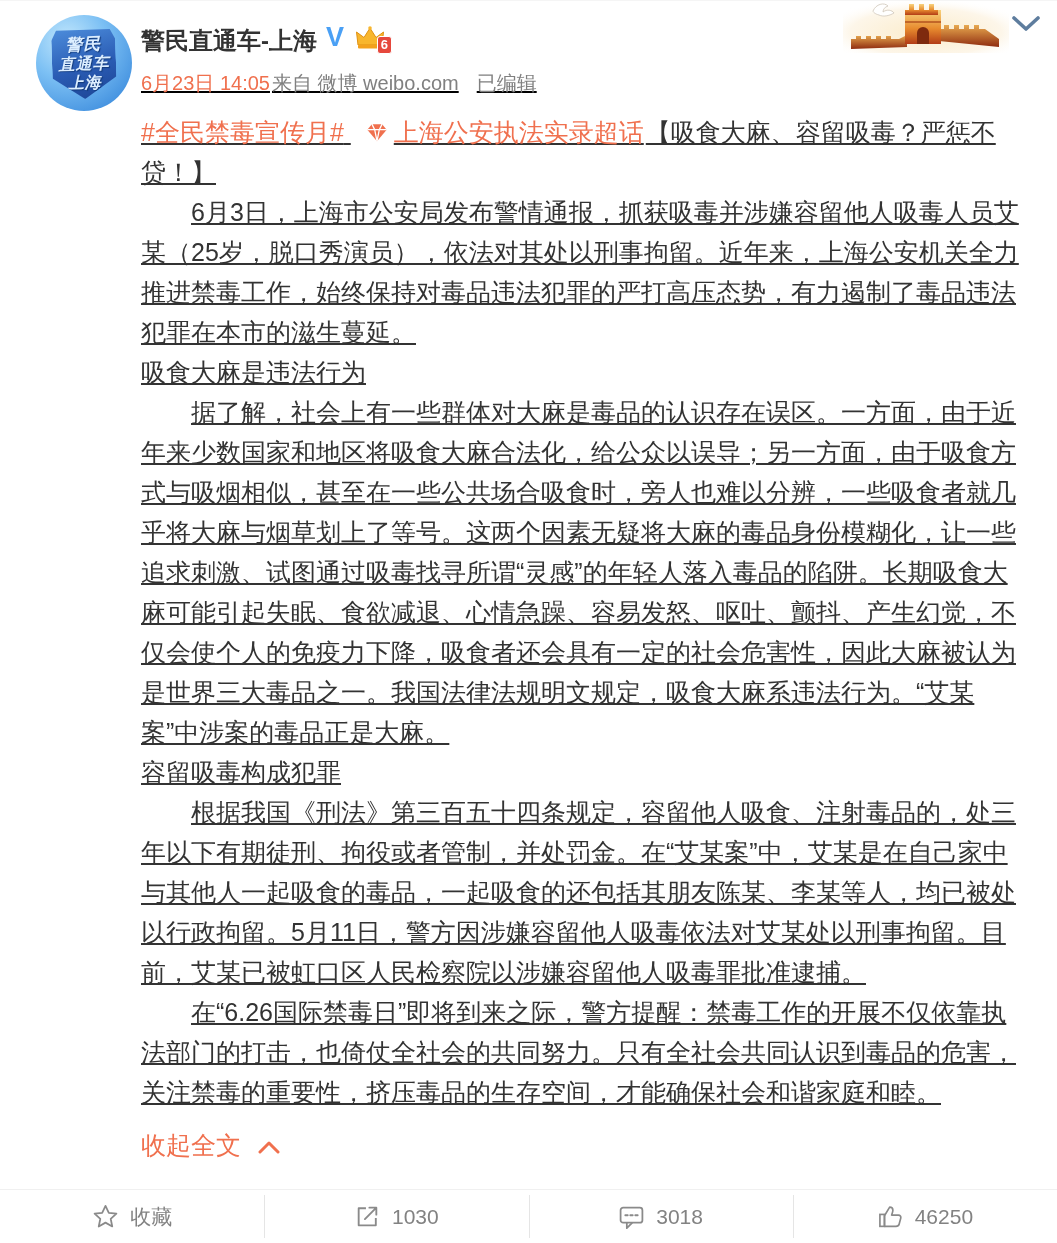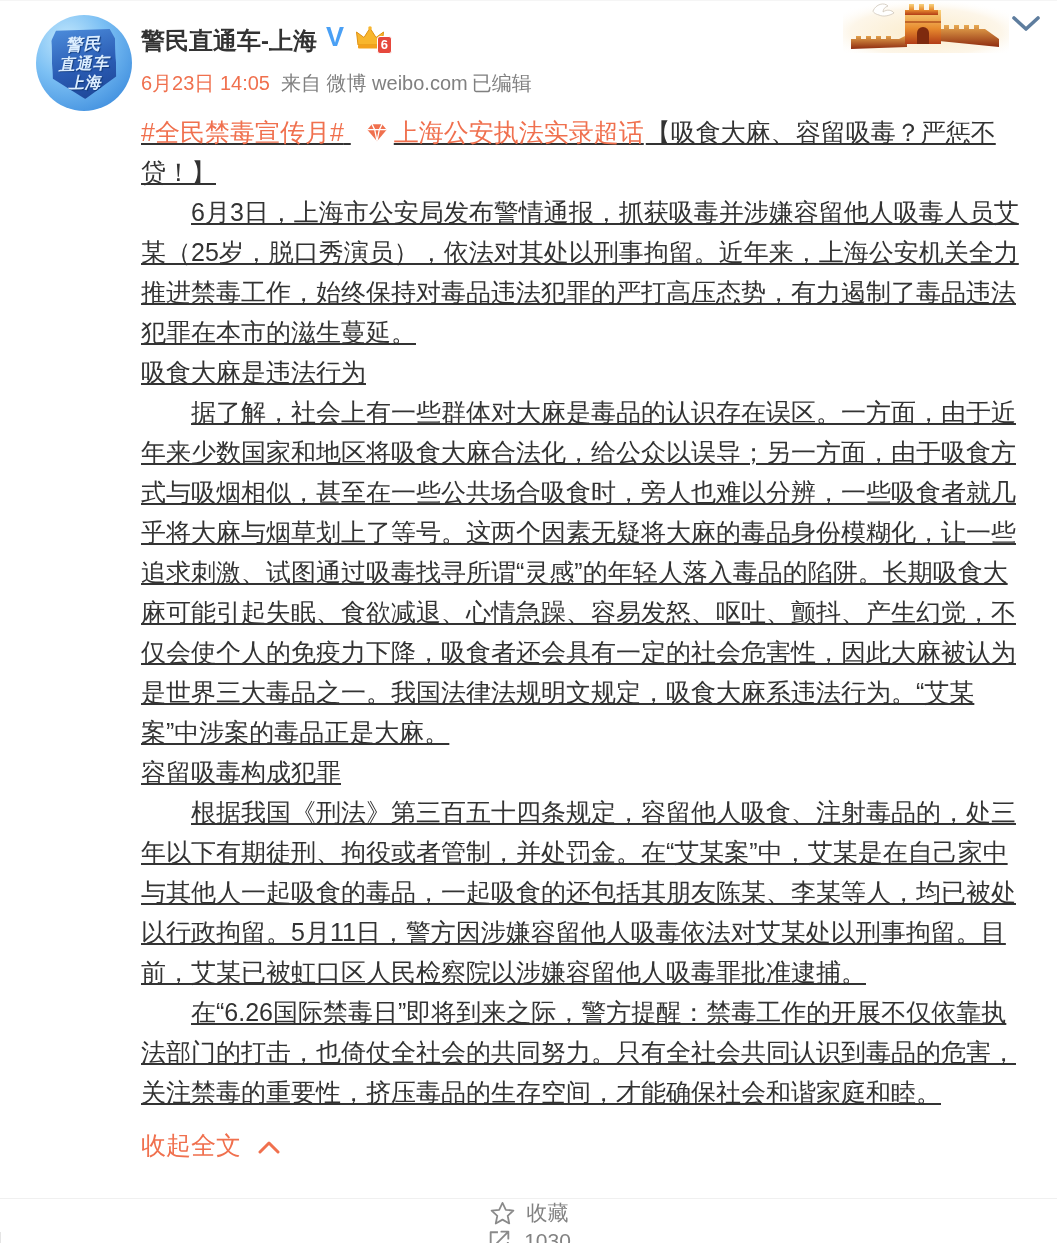--- a/index.html
+++ b/index.html
@@ -53,7 +53,7 @@
     font-size: 13px; line-height: 16px; padding: 0 3px; border-radius: 3px;
     border: 1px solid #fff;
   }
-  .info-row { margin-top: 13px; font-size: 20px; display: flex; align-items: center; }
+  .info-row { margin-top: 13px; font-size: 20px; display: flex; align-items: center; text-decoration: underline; }
   .time { color: #f0704e; cursor: pointer; }
   .source { color: #808080; margin-left: 11px; cursor: pointer; }
   .edited { color: #808080; margin-left: 4px; cursor: pointer; }

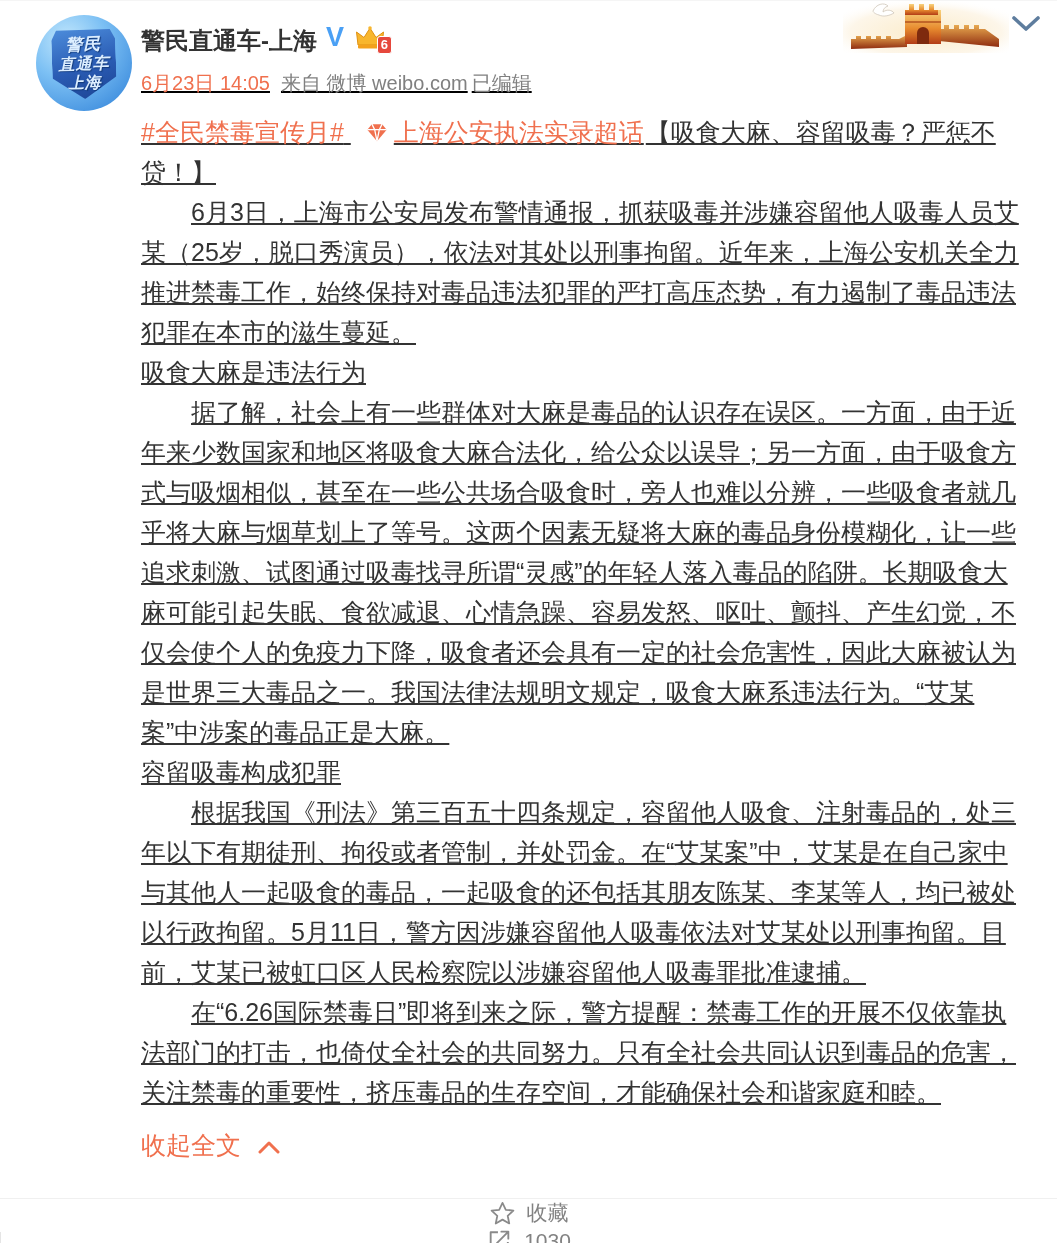--- a/index.html
+++ b/index.html
@@ -55,7 +55,7 @@
   }
   .info-row { margin-top: 13px; font-size: 20px; display: flex; align-items: center; text-decoration: underline; }
   .time { color: #f0704e; cursor: pointer; }
-  .source { color: #808080; margin-left: 11px; cursor: pointer; }
+  .source { color: #808080; margin-left: 2px; cursor: pointer; }
   .edited { color: #808080; margin-left: 4px; cursor: pointer; }
 
   

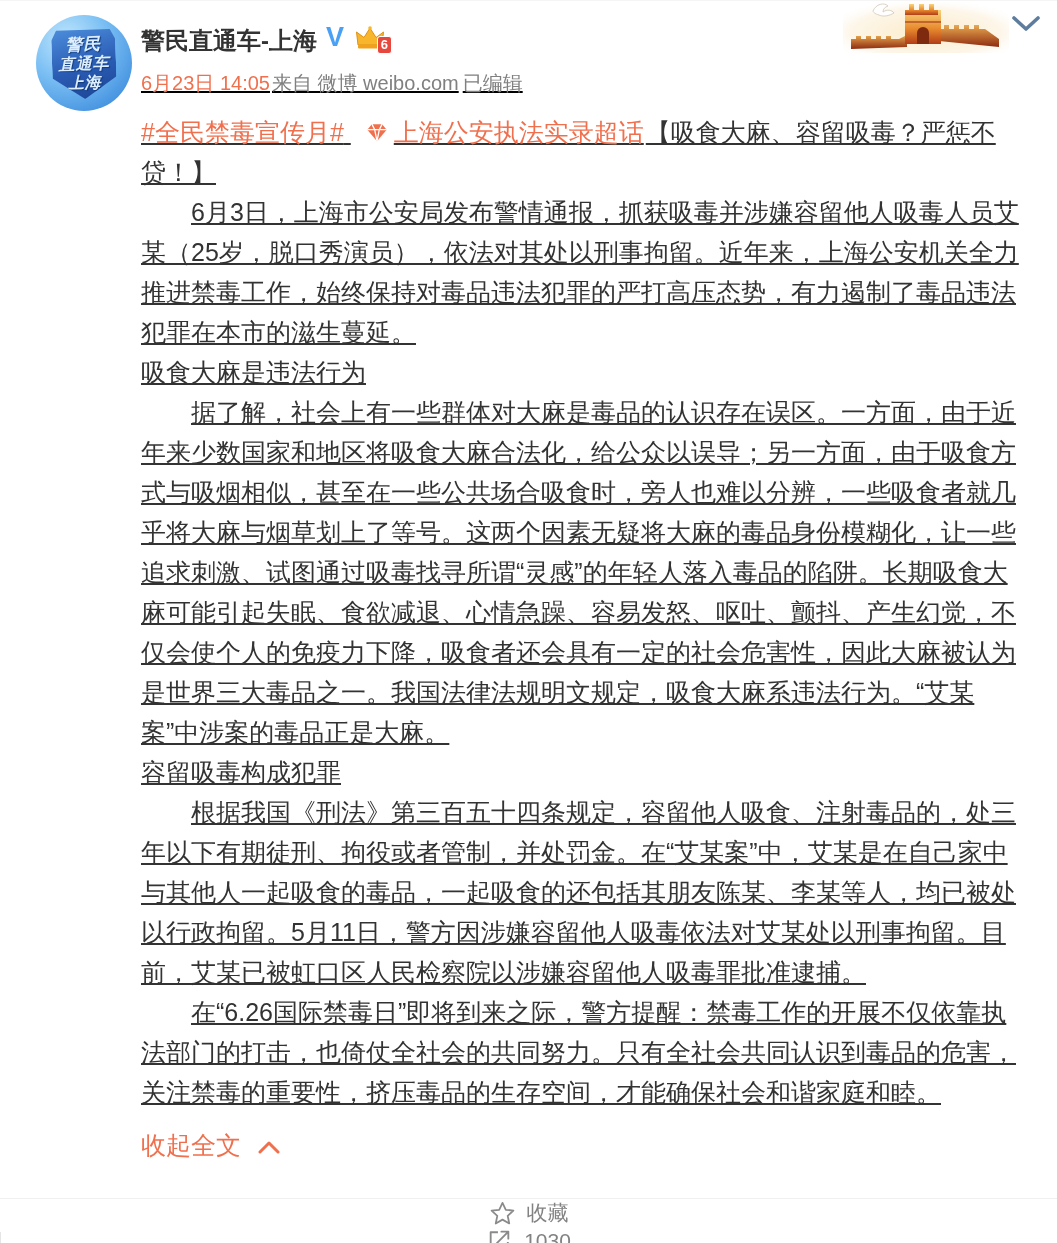--- a/index.html
+++ b/index.html
@@ -56,7 +56,7 @@
   .info-row { margin-top: 13px; font-size: 20px; display: flex; align-items: center; text-decoration: underline; }
   .time { color: #f0704e; cursor: pointer; }
   .source { color: #808080; margin-left: 2px; cursor: pointer; }
-  .edited { color: #808080; margin-left: 4px; cursor: pointer; }
+  .edited { color: #808080; margin-left: 18px; cursor: pointer; }
 
   
   .deco { position: absolute; top: 0; right: 48px; width: 166px; height: 52px; pointer-events: none; }

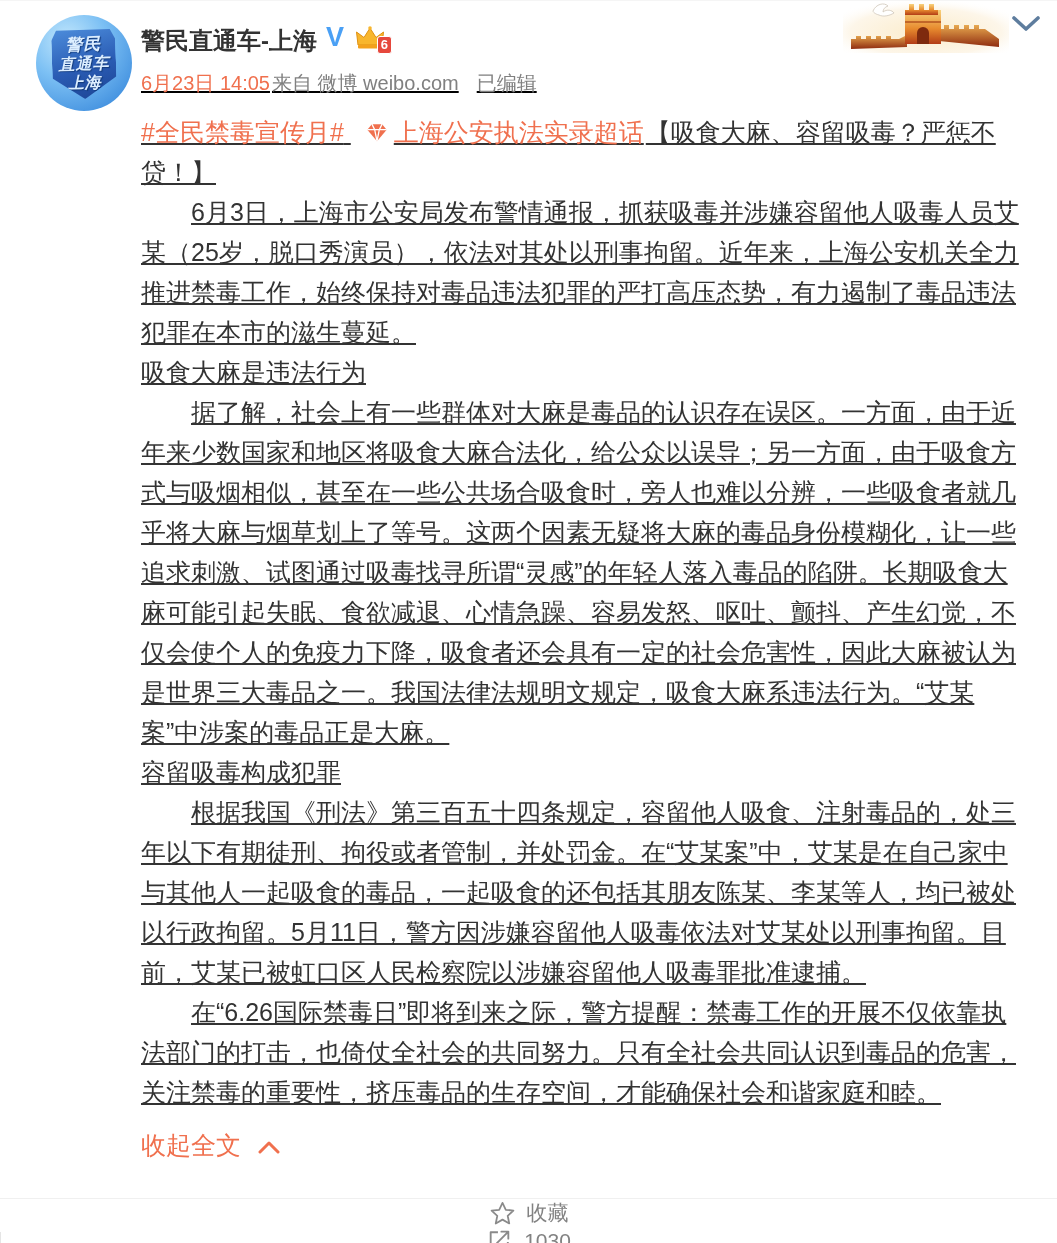--- a/index.html
+++ b/index.html
@@ -83,9 +83,9 @@
 
   
   .action-bar {
-    position: absolute; left: 0; right: 0; bottom: 0; height: 45px;
+    position: absolute; left: 0; right: 0; bottom: 0; height: 54px;
     border-top: 1px solid #f0f0f0; background: #fff;
-    display: flex; align-items: stretch; flex-direction: column;
+    display: flex; align-items: stretch;
   }
   .action {
     flex: 1; display: flex; align-items: center; justify-content: center;

